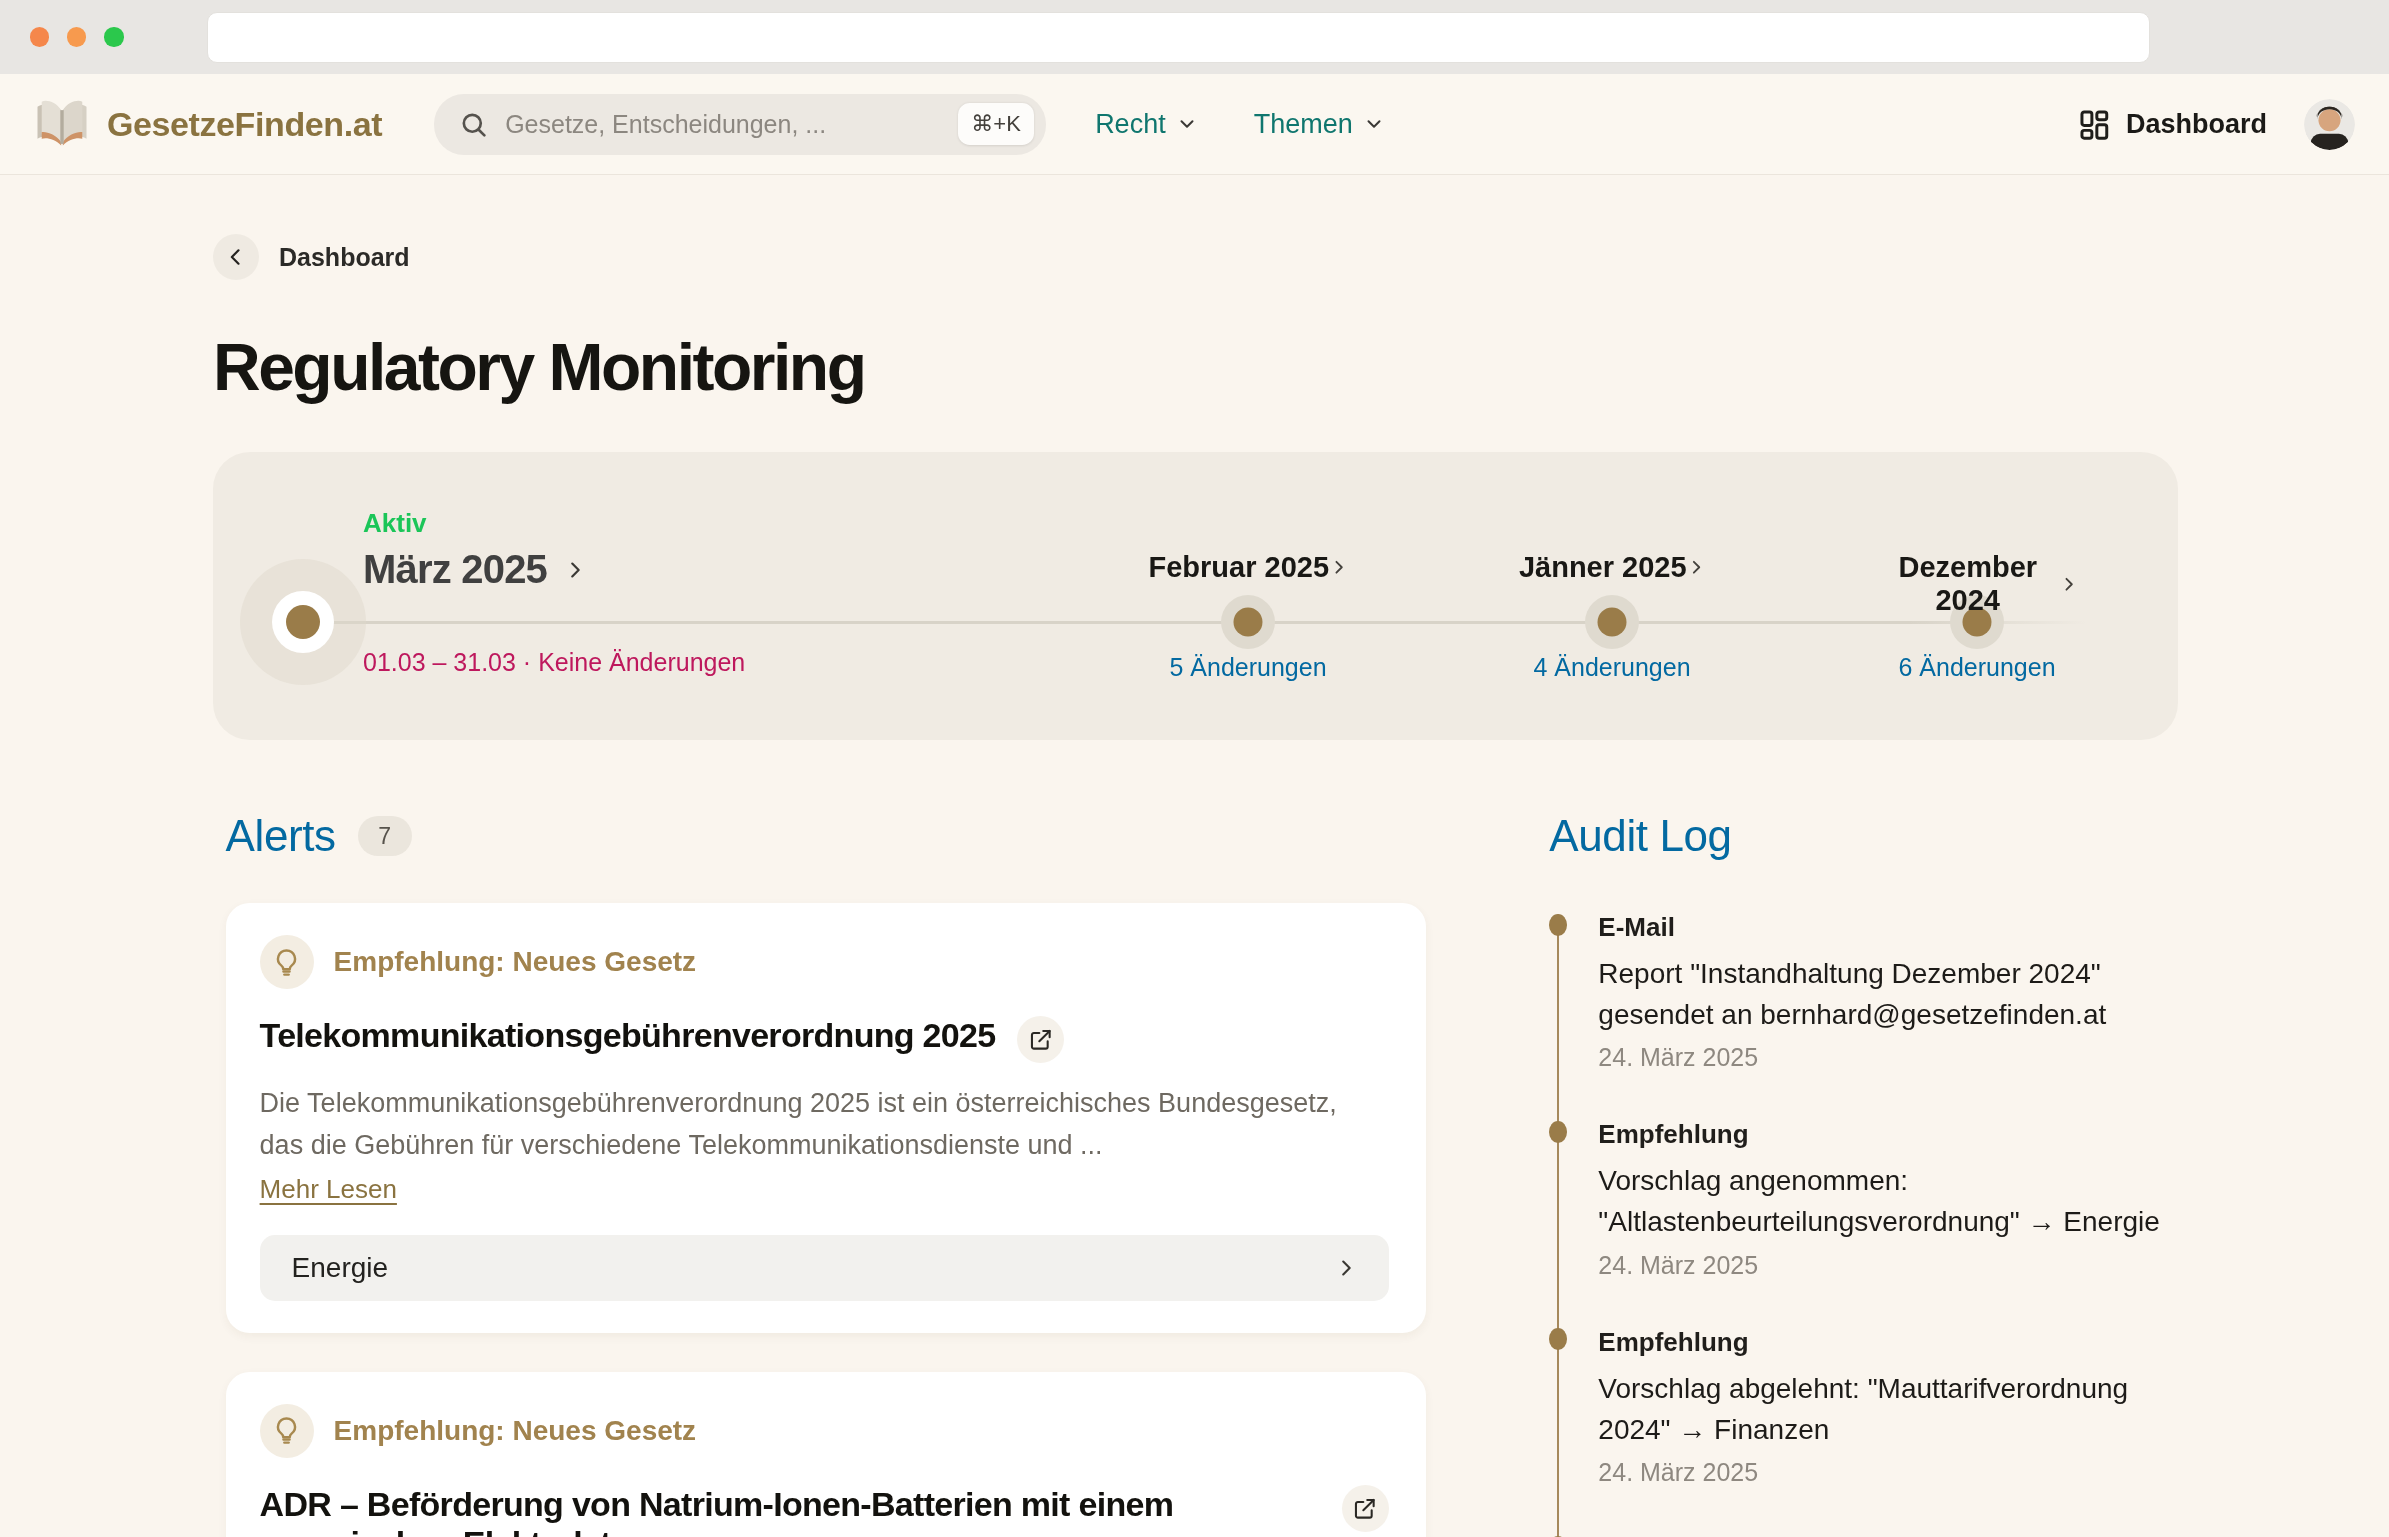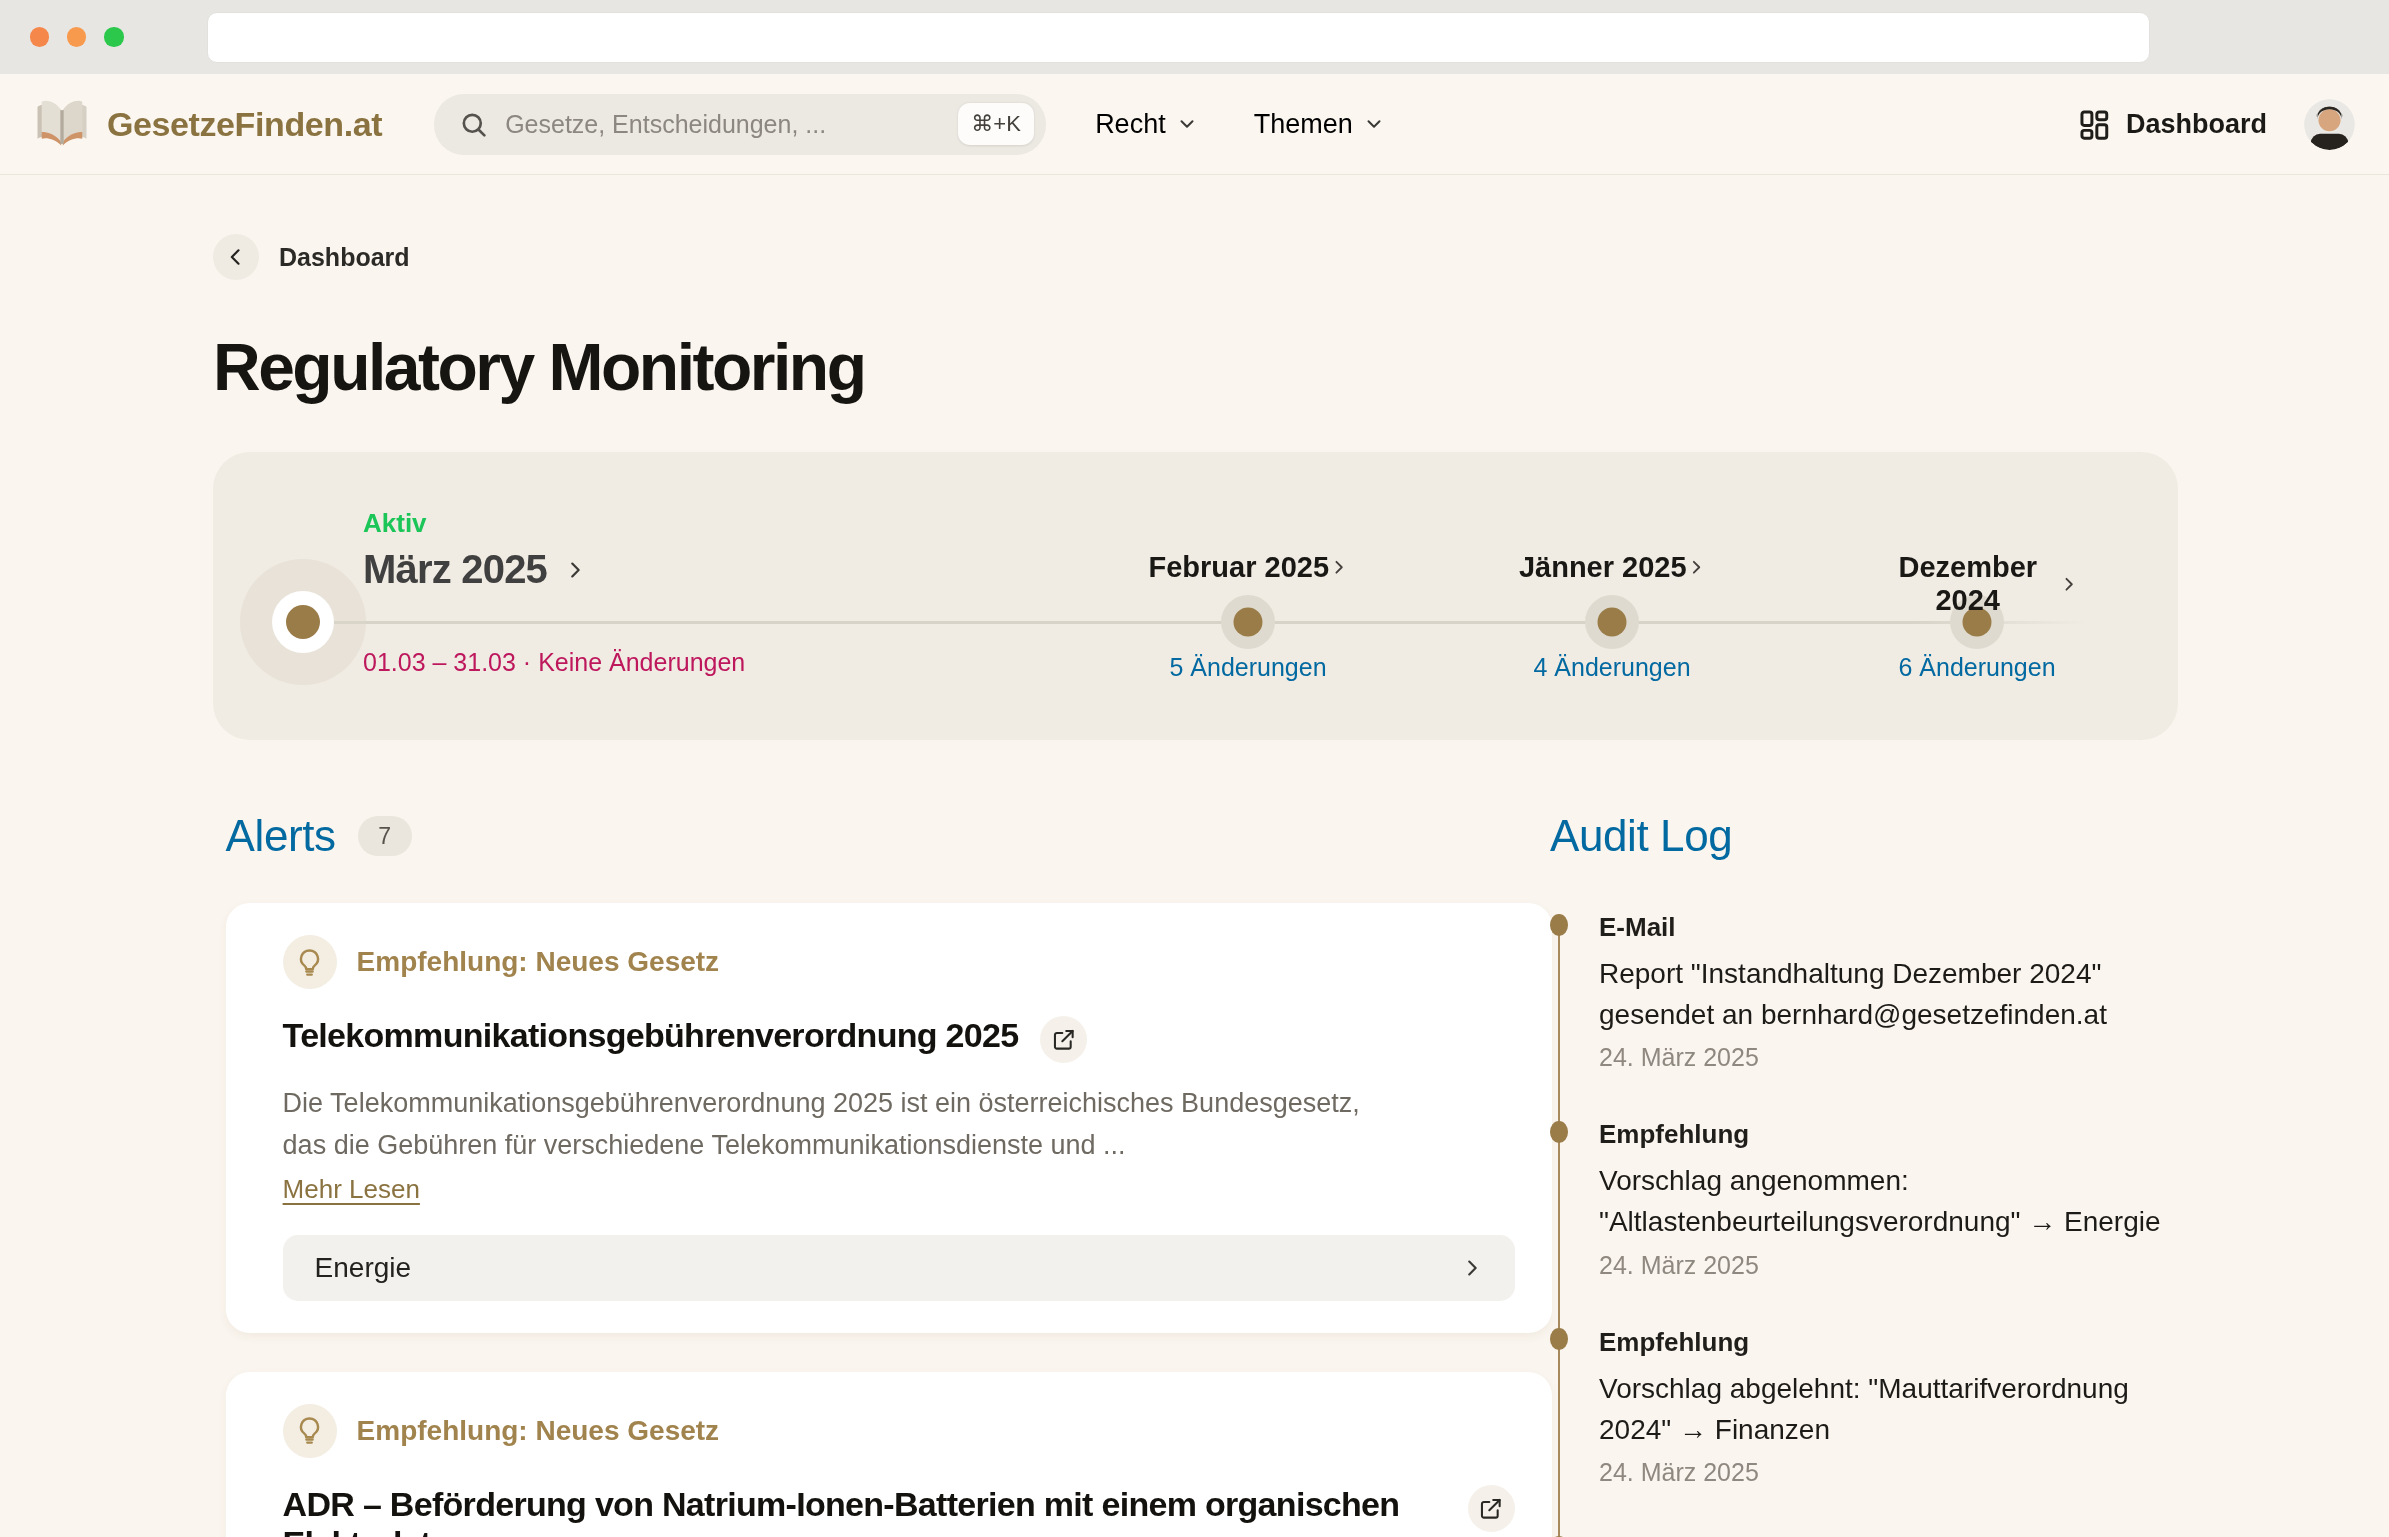--- a/index.html
+++ b/index.html
@@ -31,7 +31,7 @@
   .kbd { background:#FDFCFA; border-radius:11.8px; padding:8.4px 13.5px; font-size:22px; color:#44413C;
          box-shadow:0 0.8px 2.5px rgba(0,0,0,0.10); }
   .nav { display:flex; gap:56px; margin-left:49px; }
-  .nav-item { display:flex; align-items:center; gap:10px; font-size:27px; color:#000000; cursor:pointer; }
+  .nav-item { display:flex; align-items:center; gap:10px; font-size:27px; color:#0f766e; cursor:pointer; }
   .right-zone { margin-left:auto; display:flex; align-items:center; gap:37px; }
   .dash-link { display:flex; align-items:center; gap:15px; font-size:27px; font-weight:600; color:#1B1A17; cursor:pointer; }
   .avatar { width:51px; height:51px; border-radius:50%; overflow:hidden; cursor:pointer; }

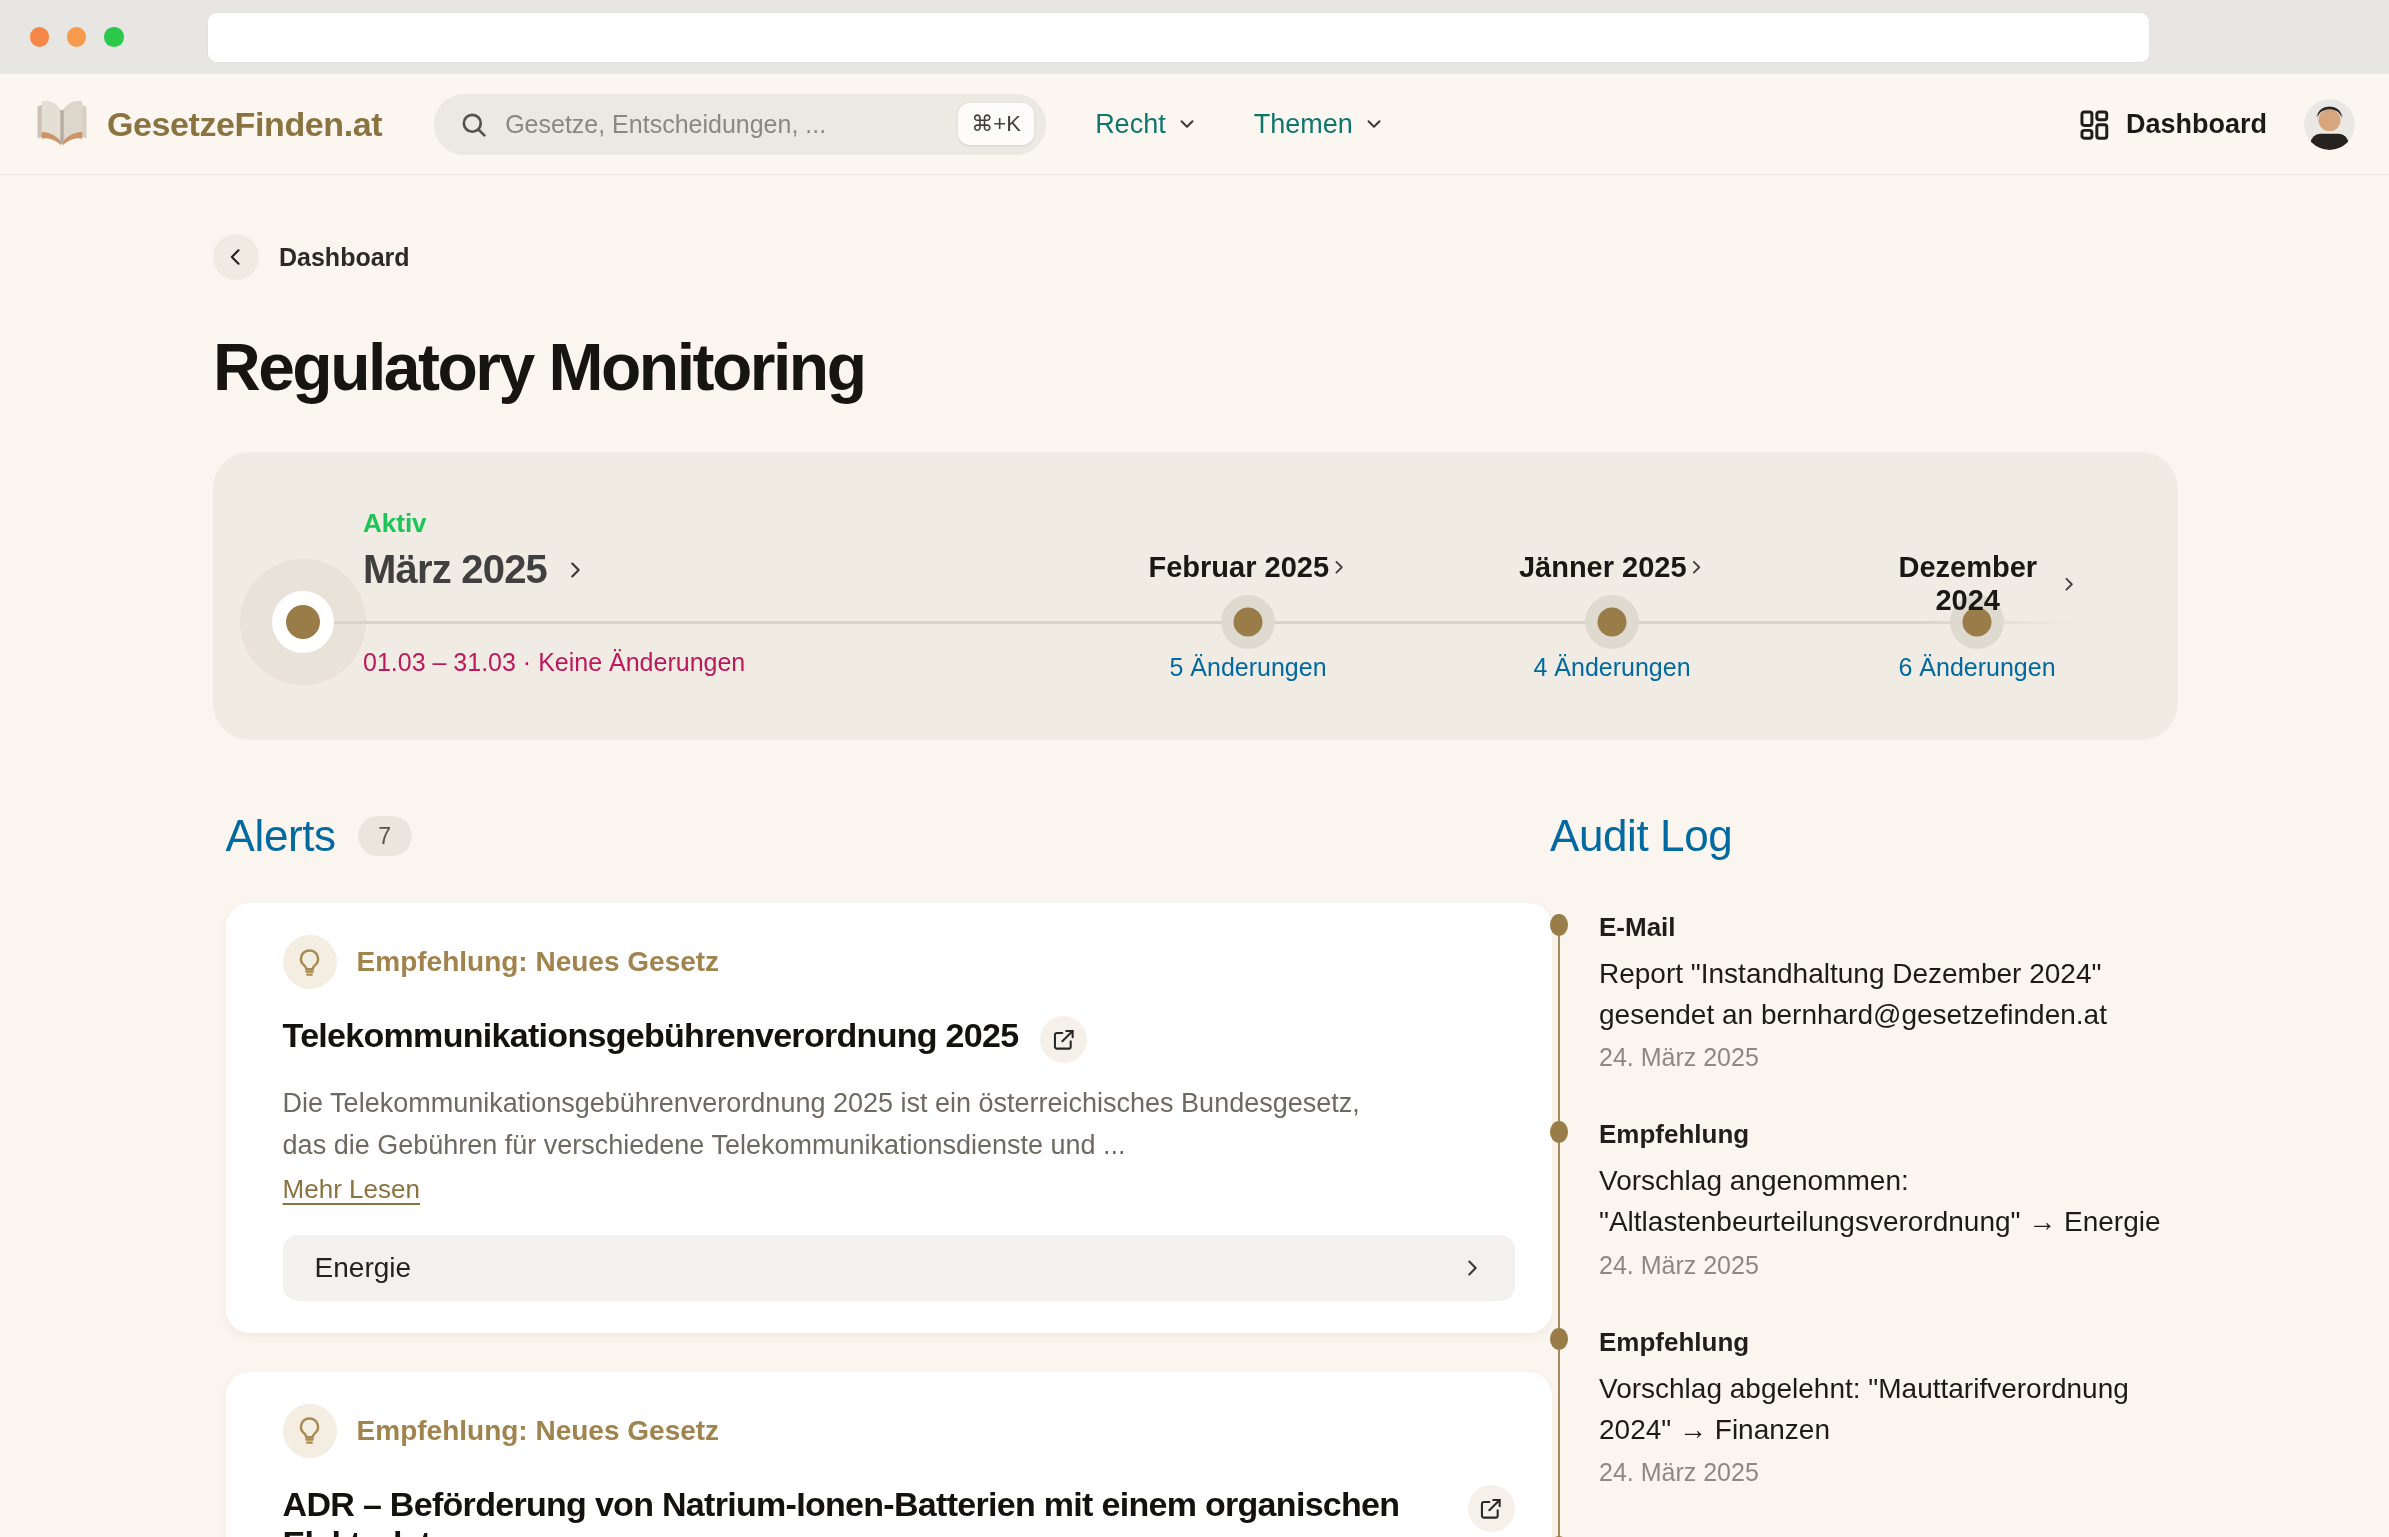--- a/index.html
+++ b/index.html
@@ -75,8 +75,8 @@
   .count-badge { margin-left:22px; min-width:54px; height:40px; padding:0 15px; border-radius:20px;
                  background:#EBE6DD; color:#57534C; font-size:23px; display:flex; align-items:center; justify-content:center; }
 
-  .alert-card { margin-top:42px; margin-left:12.6px; width:1326px; background:#FFFFFF; border-radius:23.6px;
-                padding:32px 37px 32px 57px; box-shadow:0 3.4px 10px rgba(70,55,25,0.05); }
+  .alert-card { margin-top:42px; margin-left:12.6px; width:1200px; background:#FFFFFF; border-radius:23.6px;
+                padding:32px 37px 32px 34px; box-shadow:0 3.4px 10px rgba(70,55,25,0.05); }
   .alert-card + .alert-card { margin-top:39px; }
   .kind-row { display:flex; align-items:center; gap:20px; }
   .bulb-circle { width:54px; height:54px; border-radius:50%; background:#F3EDE2;

